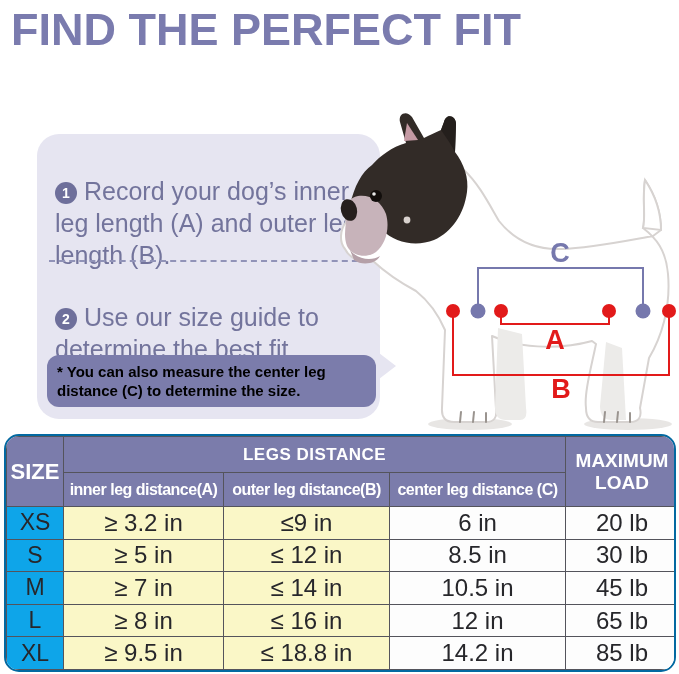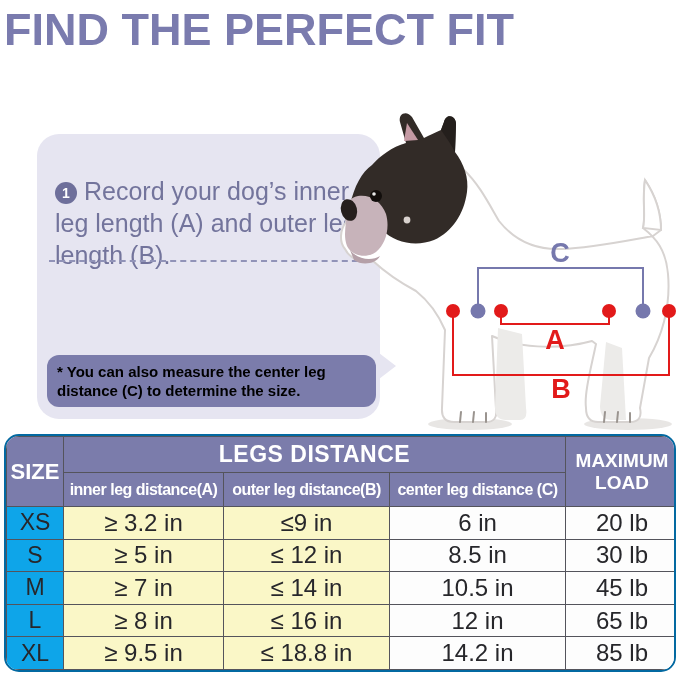--- a/index.html
+++ b/index.html
@@ -10,7 +10,7 @@
   }
   
   .title{
-    position:absolute;left:4px;top:2px;
+    position:absolute;left:11px;top:2px;
     font-size:45px;font-weight:bold;line-height:55px;
     color:#7a7bae;letter-spacing:0px;white-space:nowrap;
   }

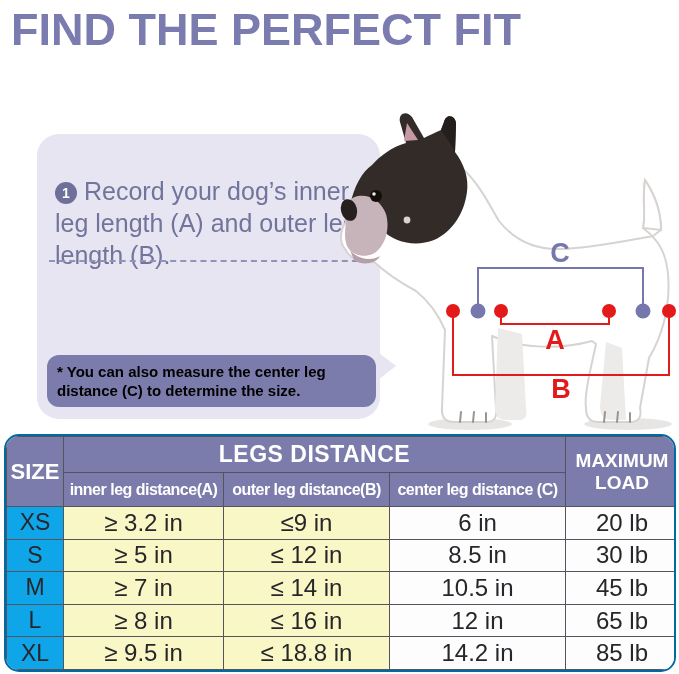--- a/index.html
+++ b/index.html
@@ -88,6 +88,7 @@
 
     <div class="divider"></div>
 
+    <p class="step two"><span class="badge">2</span><span>Use our size guide to determine the best fit.</span></p>
 
     <div class="note">* You can also measure the center leg distance (C) to determine the size.</div>
   </div>

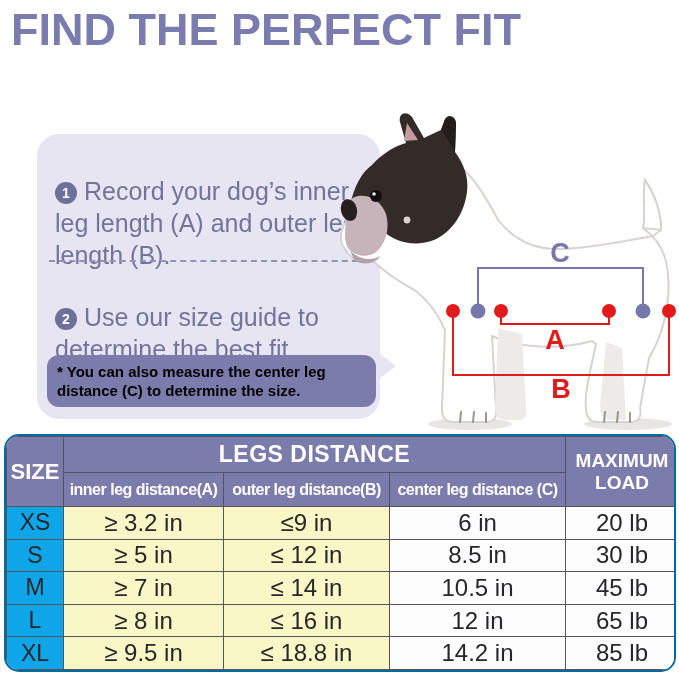--- a/index.html
+++ b/index.html
@@ -65,7 +65,7 @@
     background:#7b7cab;color:#ffffff;font-weight:bold;
   }
   th.size-col{font-size:22px;}
-  th.group-col{font-size:23px;letter-spacing:0.5px;height:34px;}
+  th.group-col{font-size:17px;letter-spacing:0.5px;height:34px;}
   th.sub-col{font-size:16px;font-weight:normal;letter-spacing:-0.5px;height:33px;}
   th.load-col{font-size:19px;line-height:22px;}
   td.cell{font-size:24px;color:#27272b;background:#fdfdfd;}

